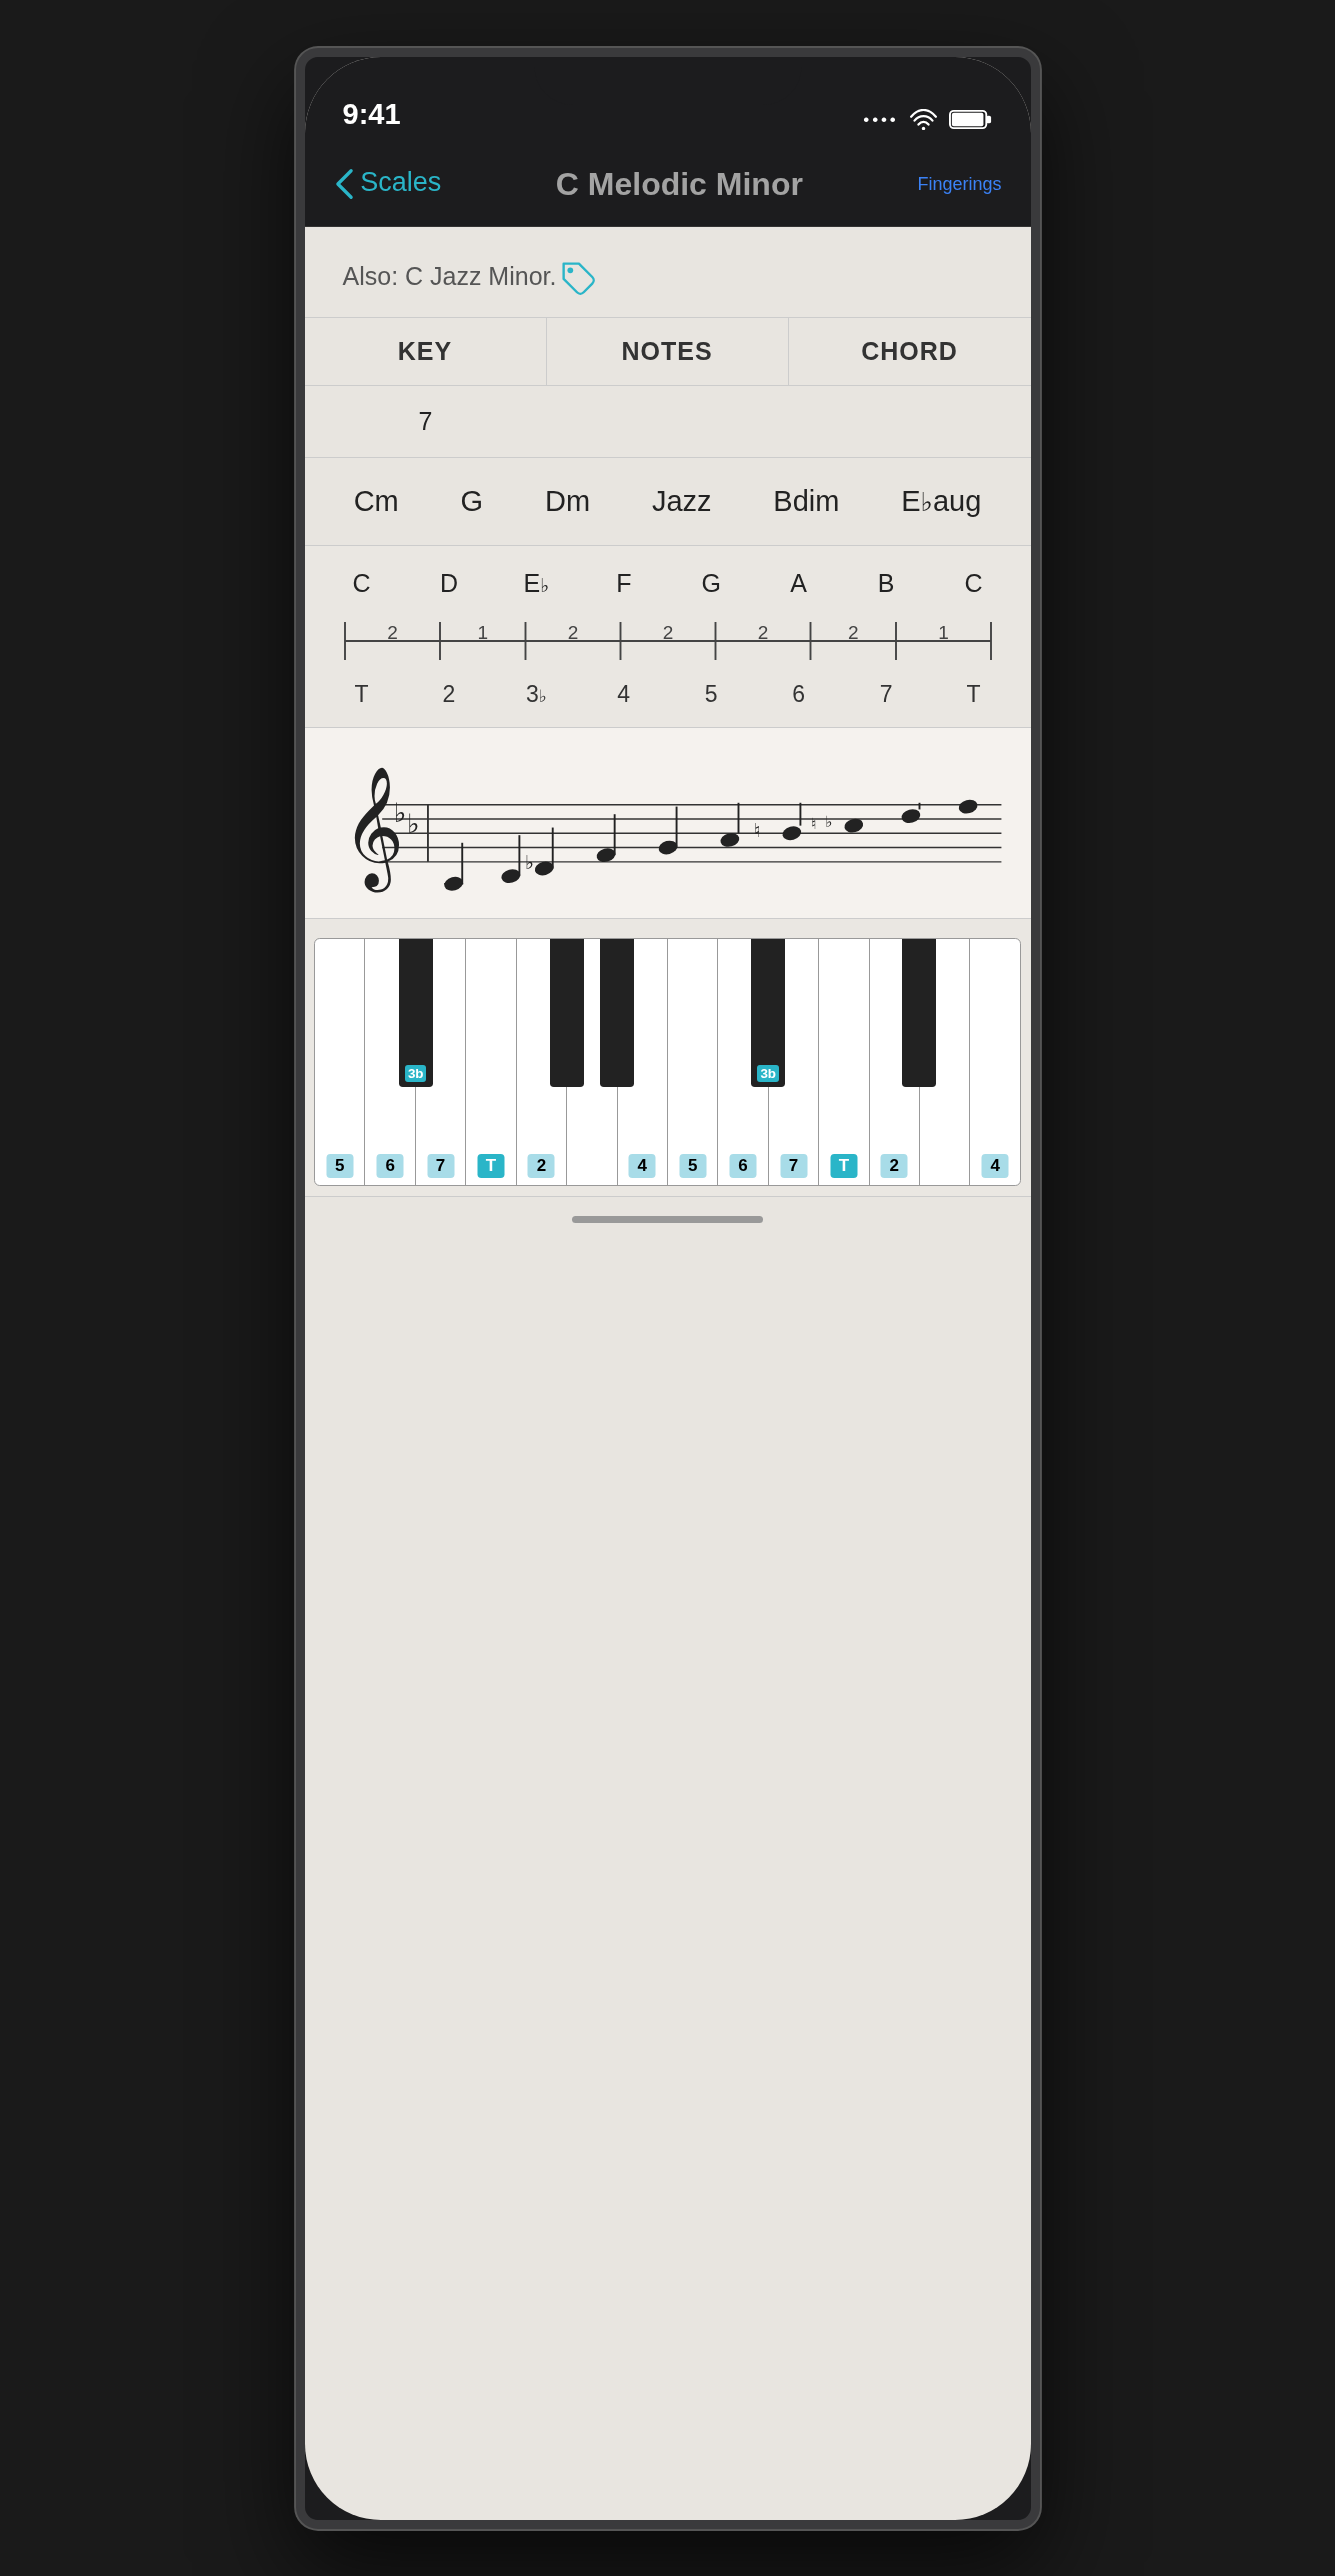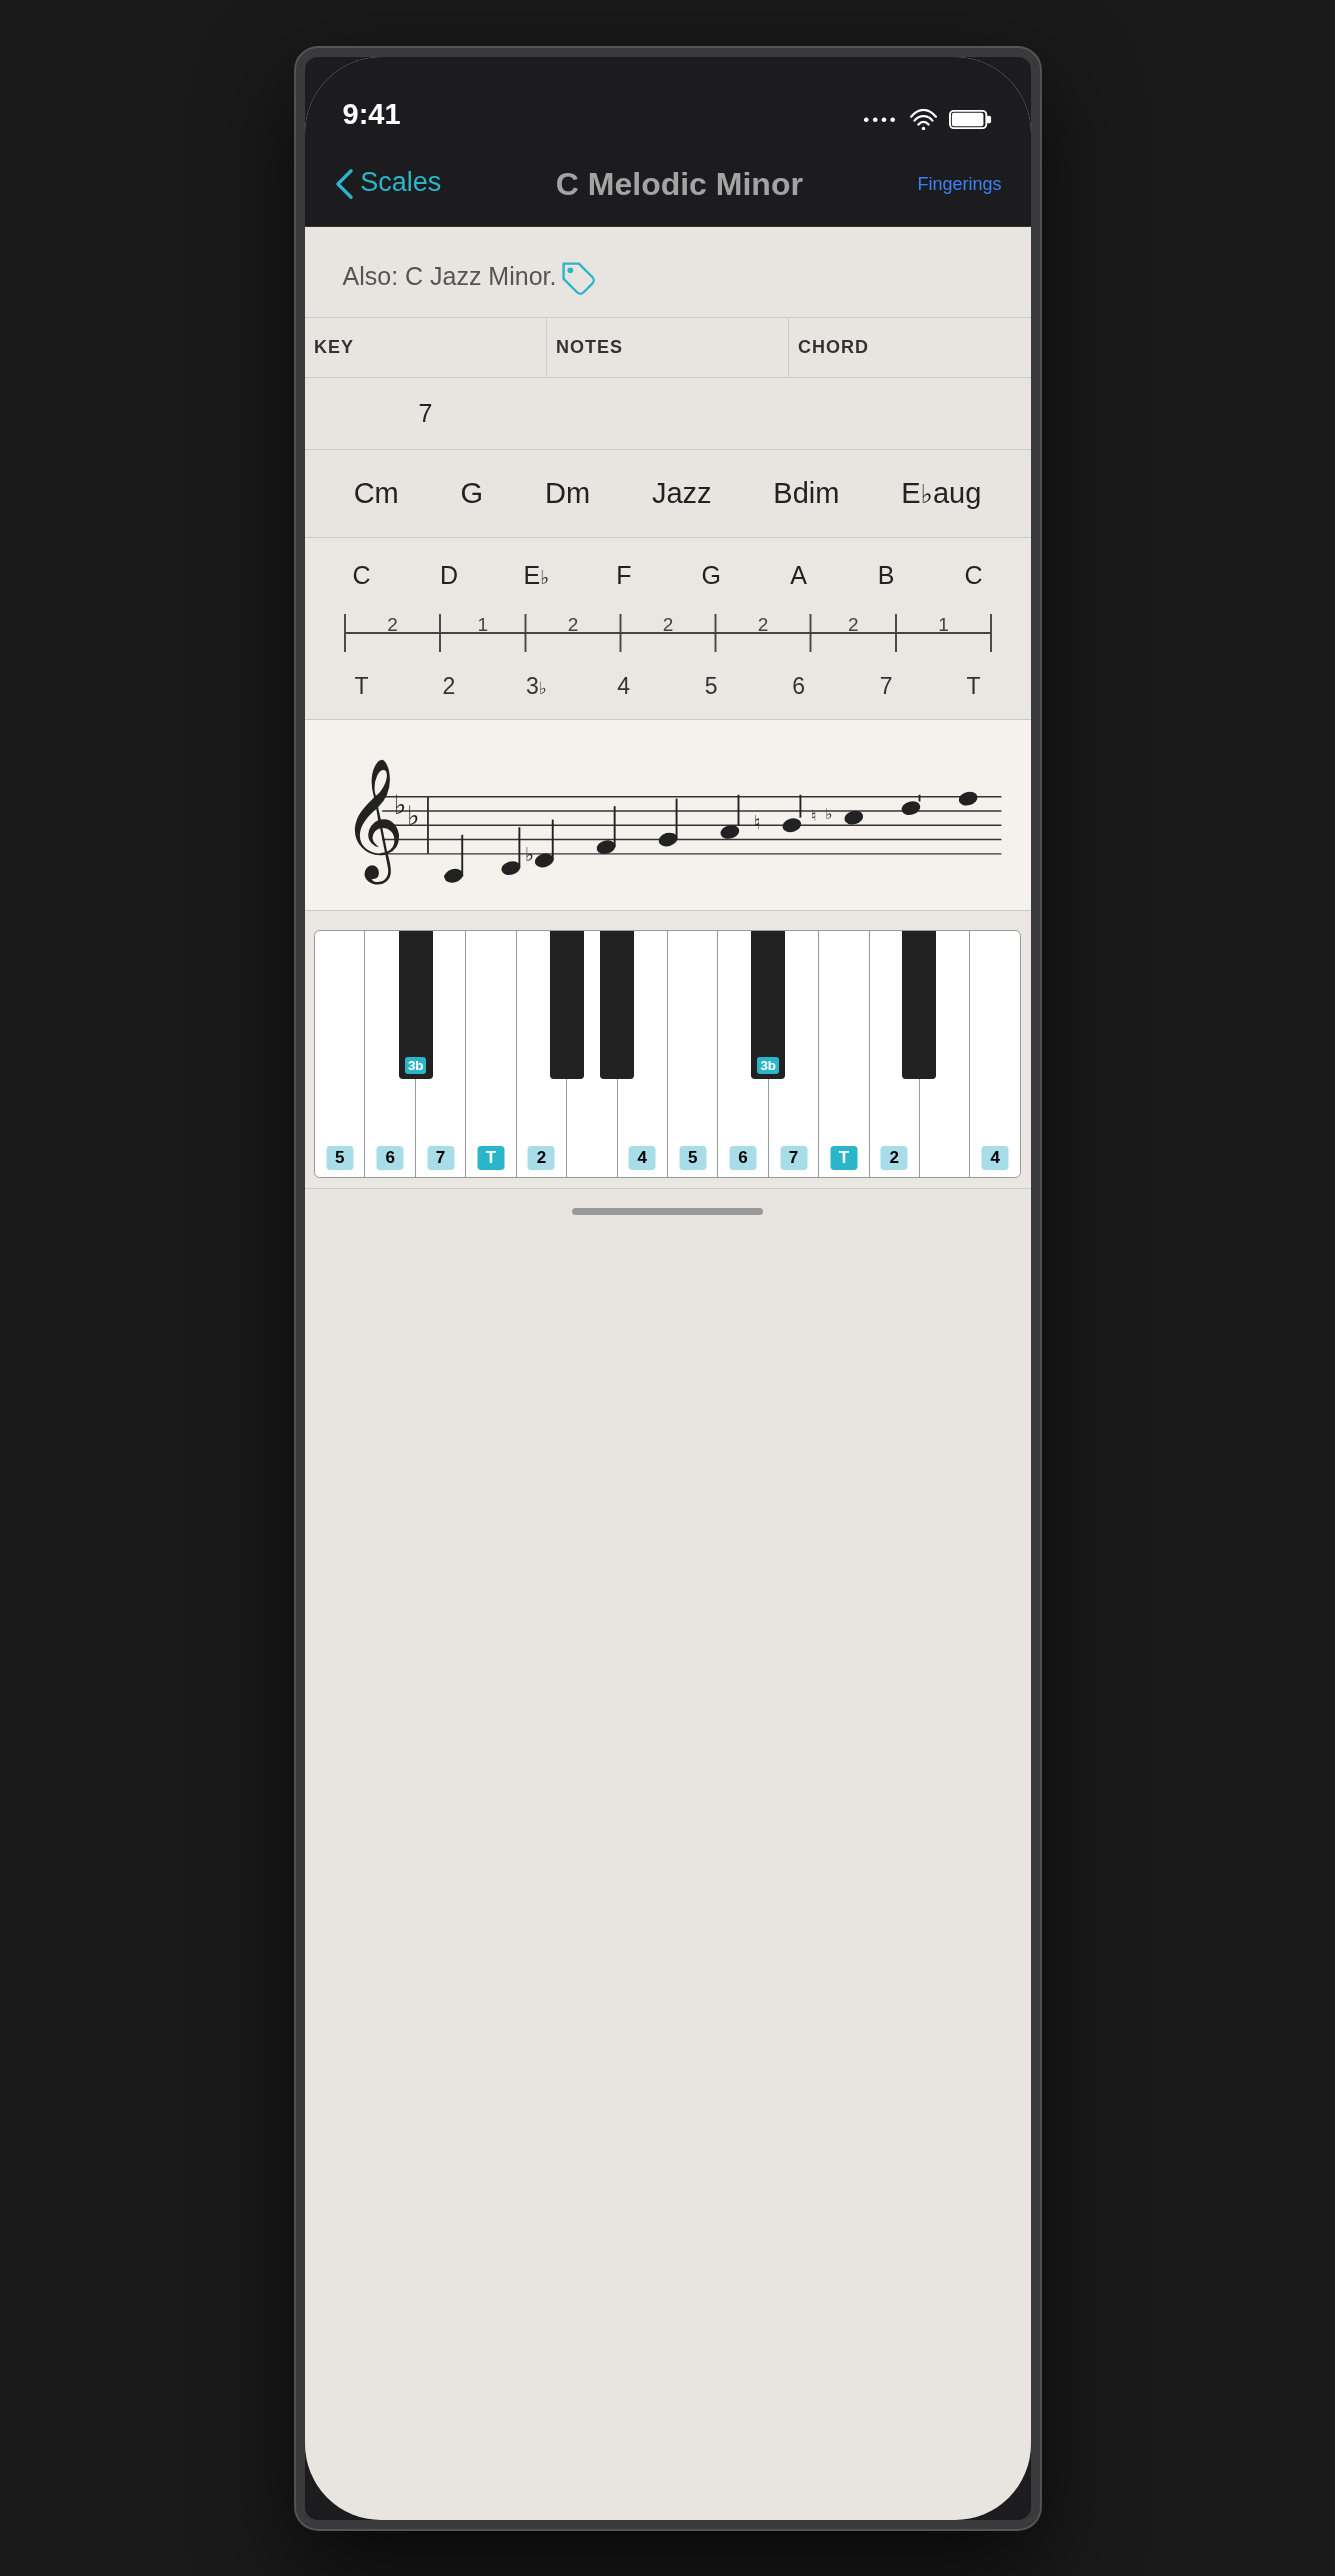--- a/index.html
+++ b/index.html
@@ -113,7 +113,8 @@
     }
     .table-header-cell {
       padding: 19px 9.5px;
-      font-size: 18px;
+      text-align: center;
+      font-size: 25px;
       font-weight: 700;
       color: #333;
       letter-spacing: 1px;

